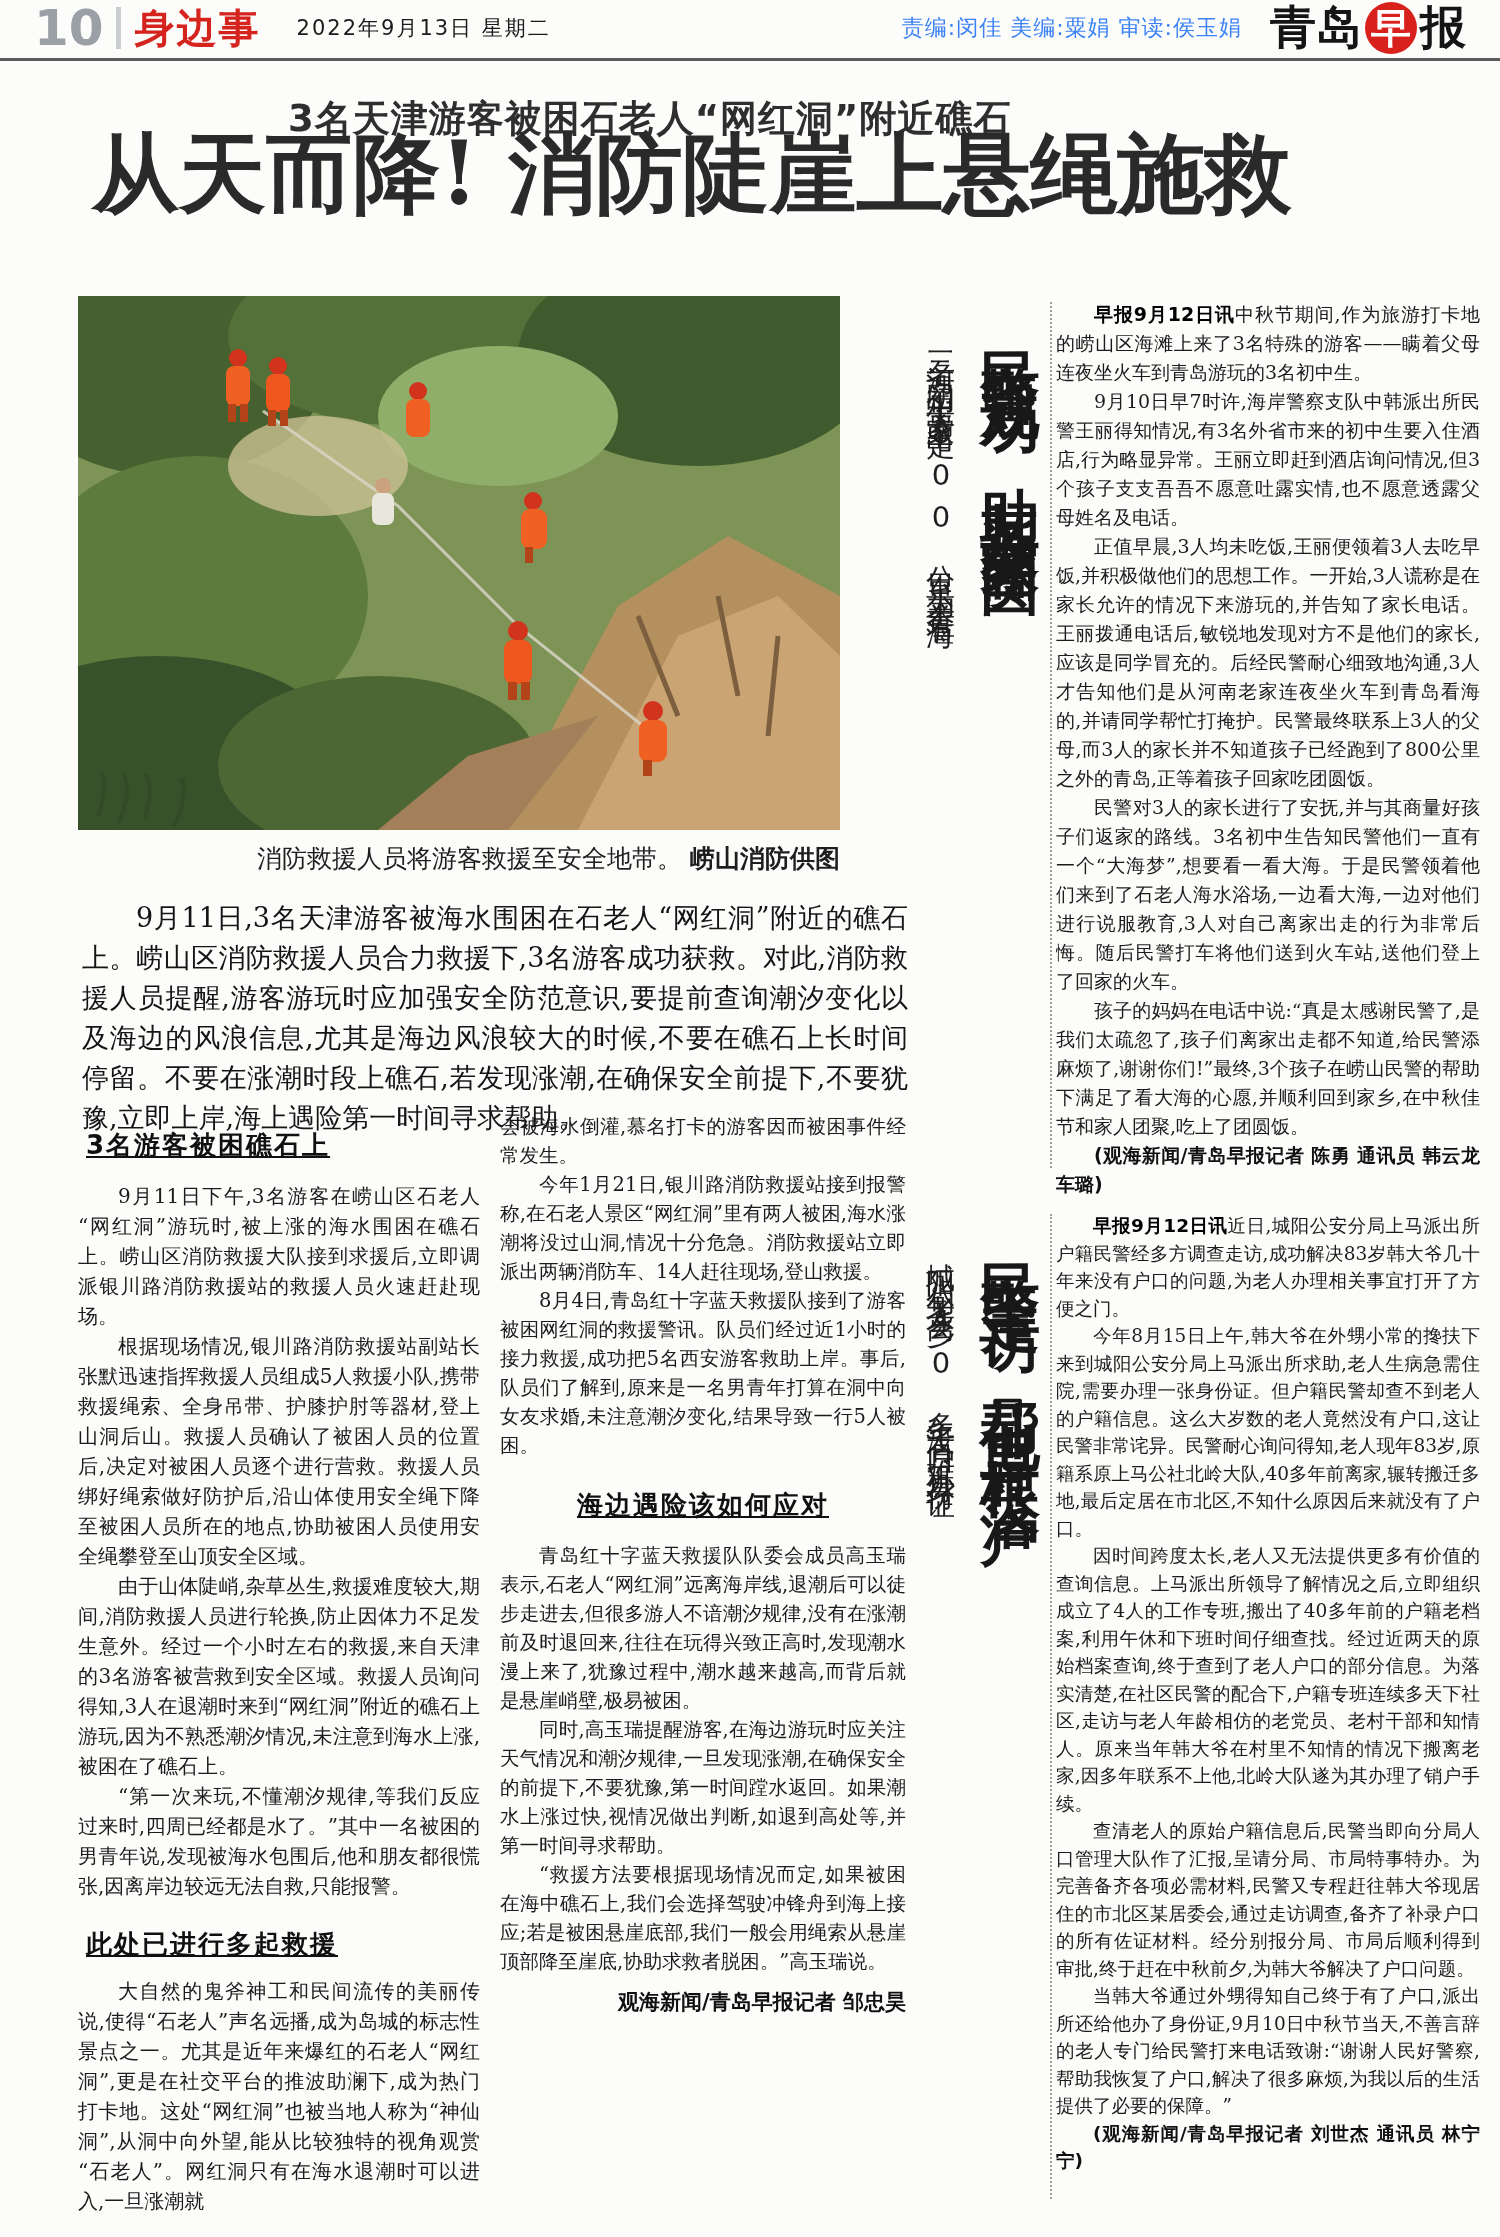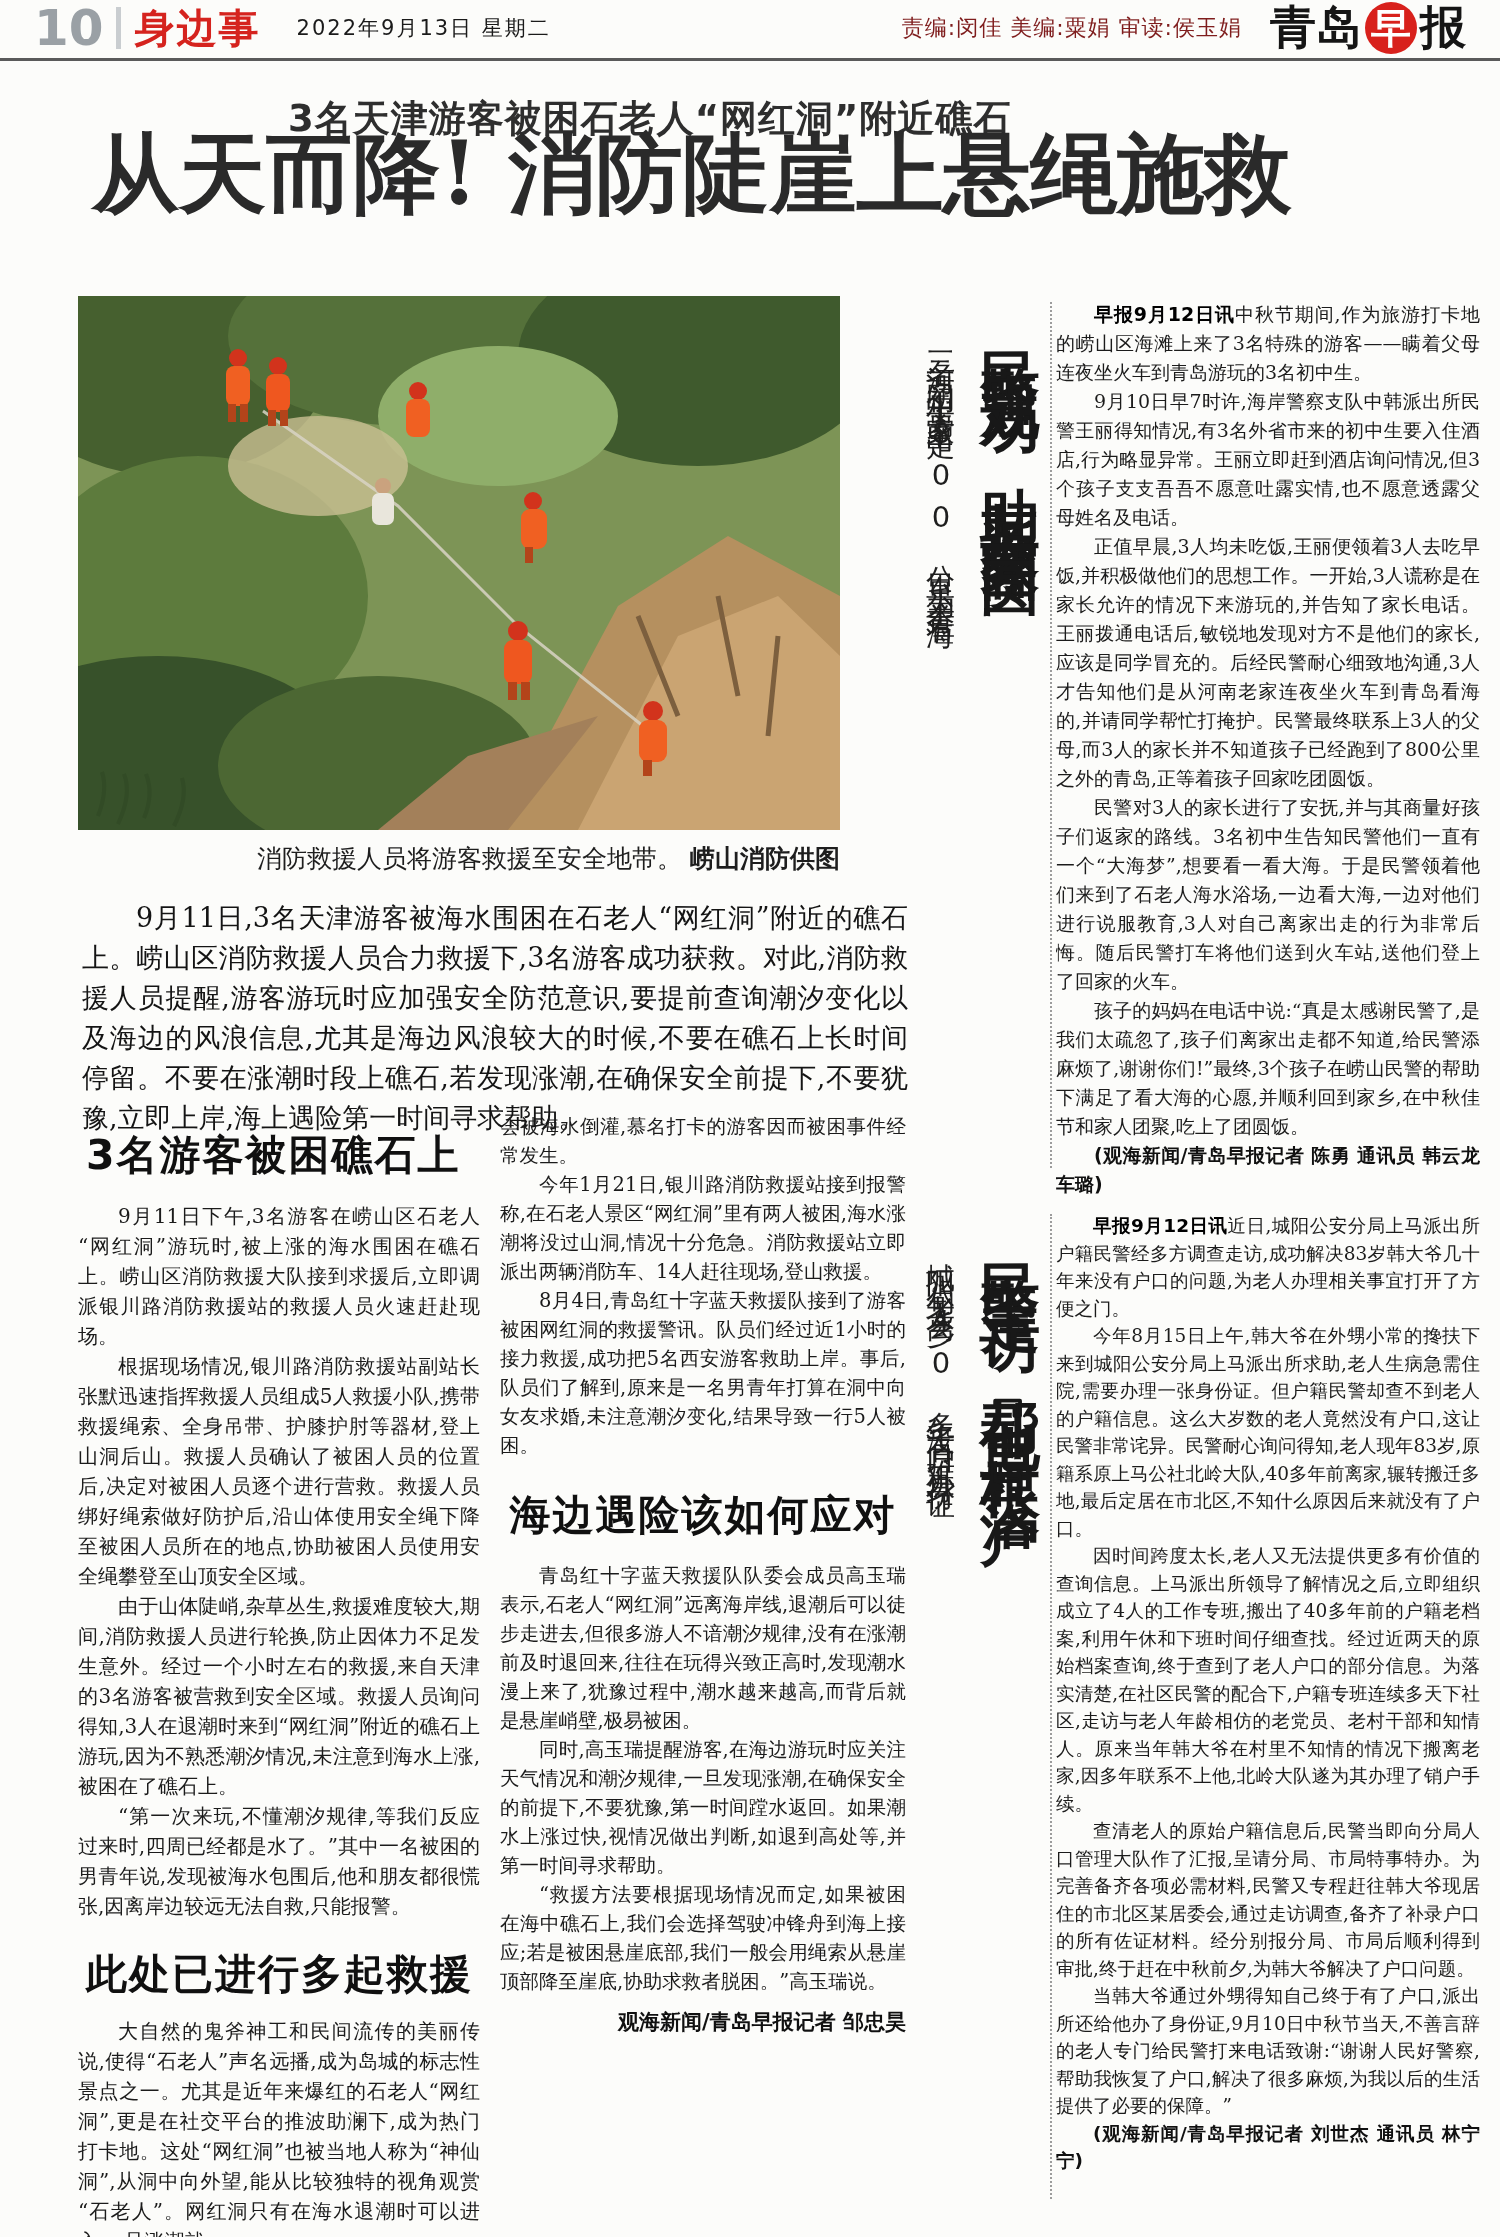--- a/index.html
+++ b/index.html
@@ -15,7 +15,7 @@
   .section-name{font-size:40px;font-weight:900;color:#d5231e;letter-spacing:2px;}
   .header-date{font-size:21px;color:#1a1a1a;margin-left:36px;letter-spacing:2px;}
   .header-spacer{flex:1;}
-  .editors{font-size:22px;color:#7f1d1d;margin-right:28px;letter-spacing:1px;}
+  .editors{font-size:22px;color:#3b82f6;margin-right:28px;letter-spacing:1px;}
   .masthead{display:flex;align-items:center;font-weight:900;font-size:46px;color:#151515;}
   .masthead-circle{width:52px;height:52px;border-radius:50%;background:#d8211c;color:#fff;
     display:flex;align-items:center;justify-content:center;font-size:40px;font-weight:900;margin:0 3px;}

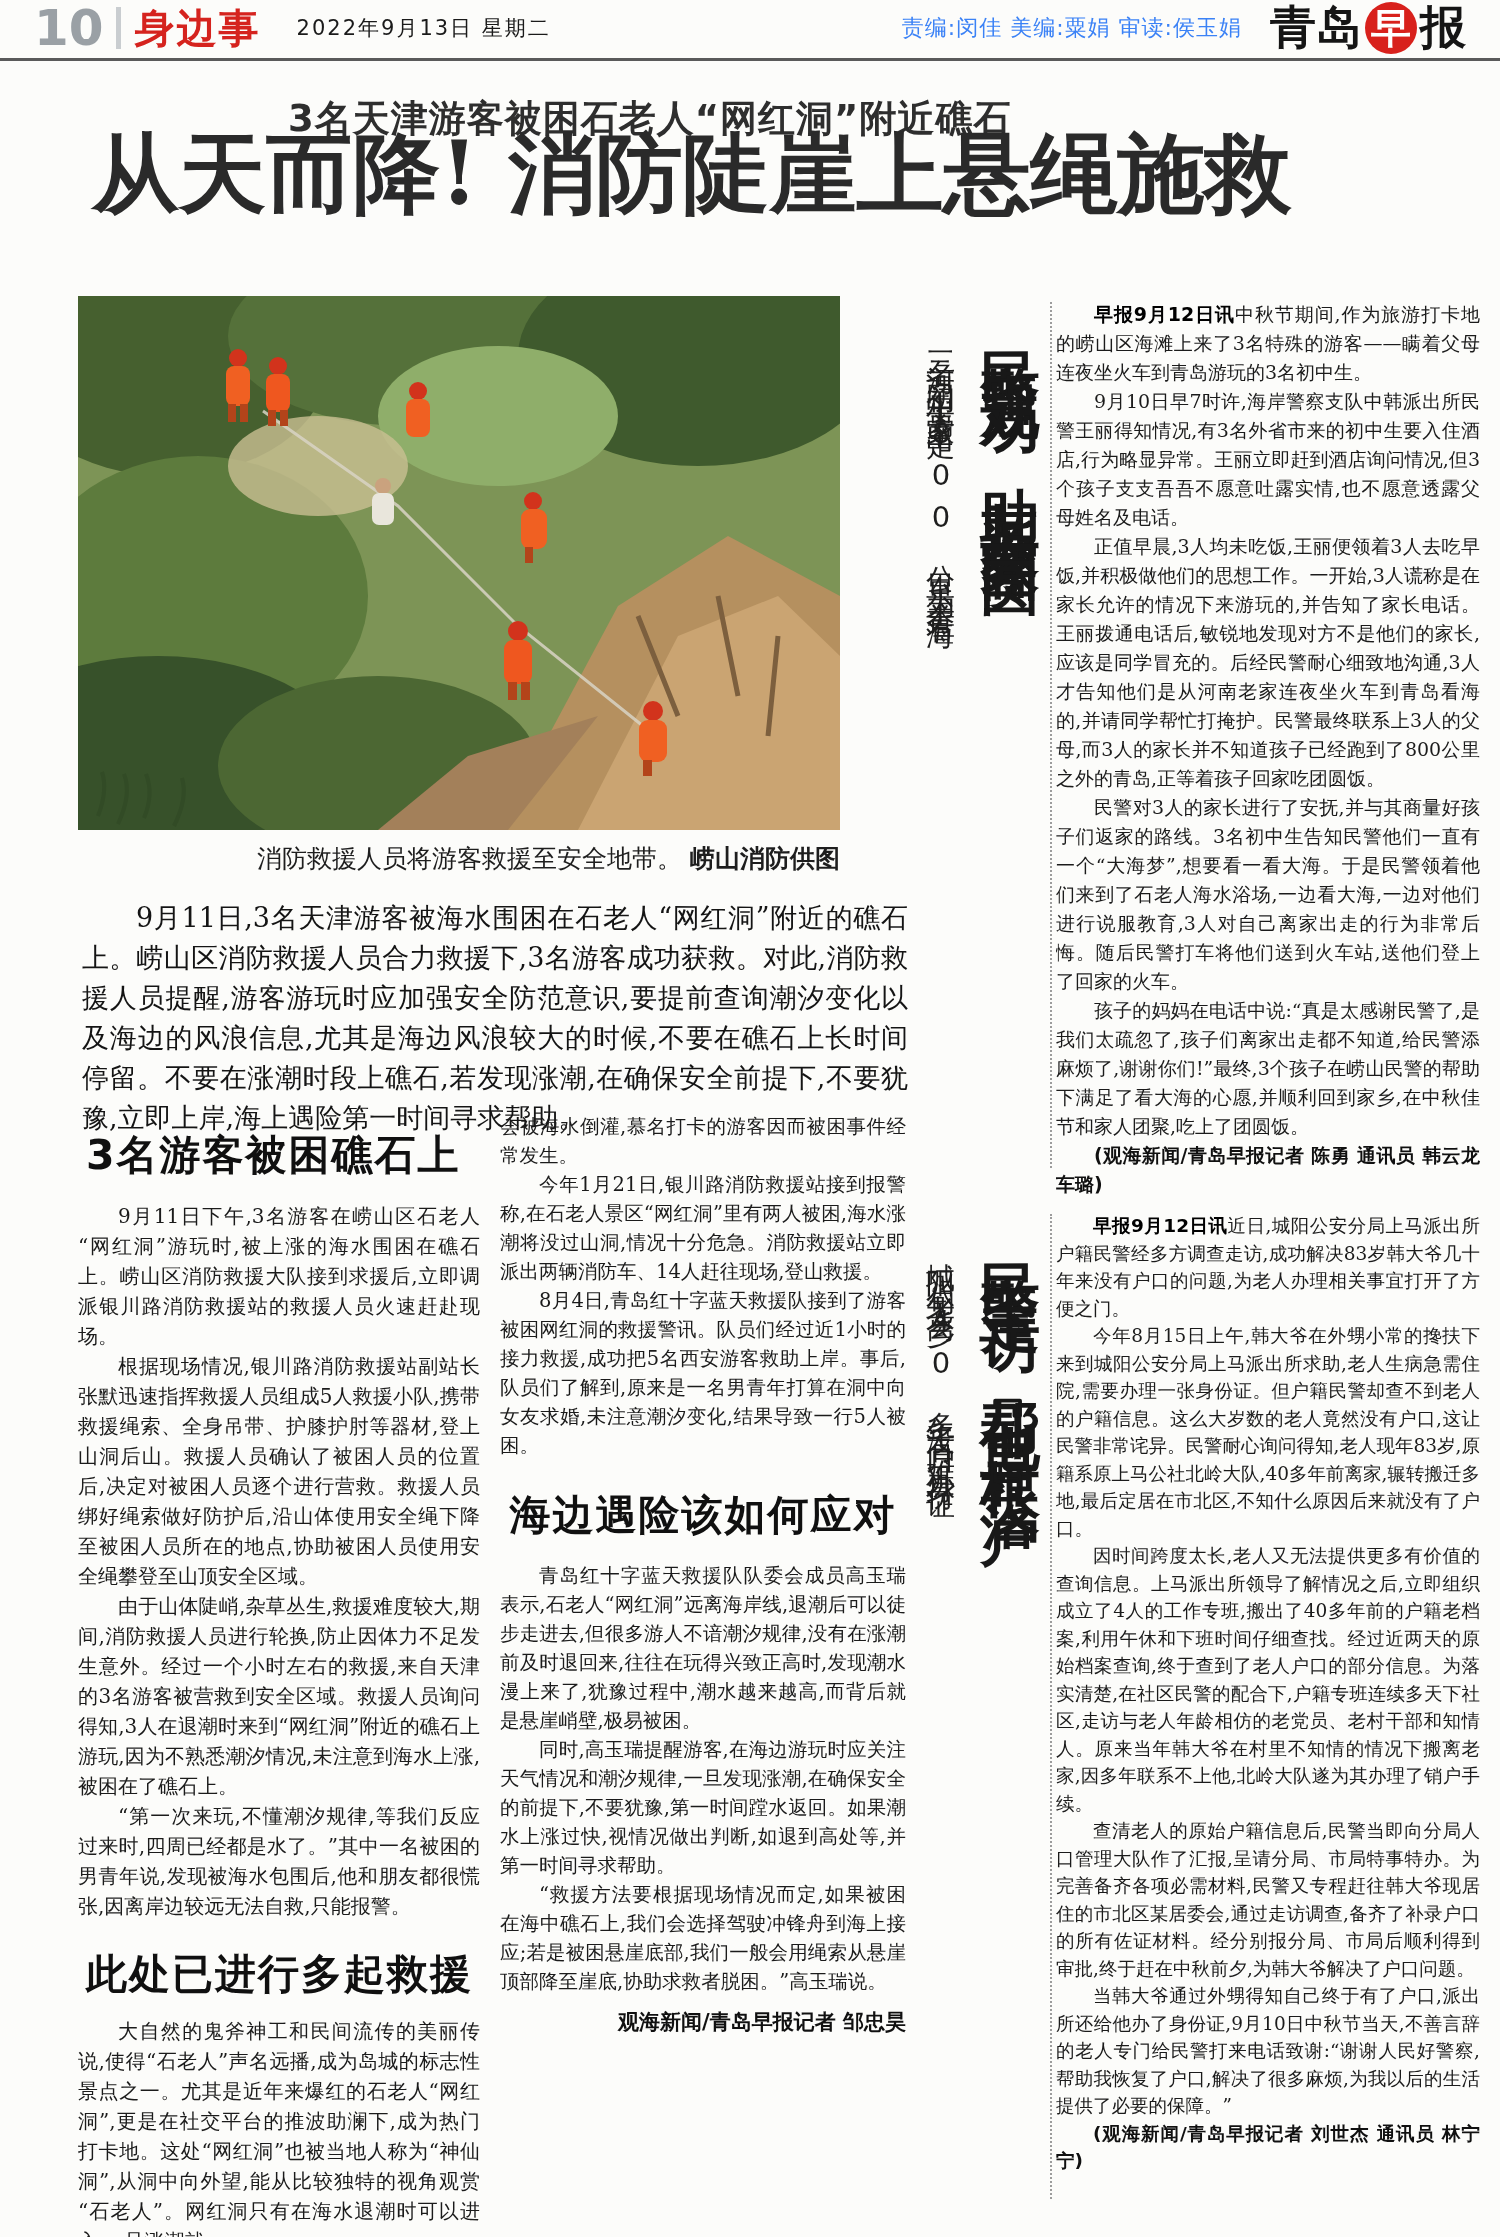--- a/index.html
+++ b/index.html
@@ -45,7 +45,7 @@
     font-family:"DejaVu Serif", serif;color:#1b1b1b;}
   .colM p{font-size:19.5px;line-height:29px;}
   p.noindent{text-indent:0;}
-  .col-h{font-size:41px;font-weight:900;color:#101010;margin:6px 0 18px 8px;letter-spacing:2px;}
+  .col-h{font-size:26px;font-weight:900;color:#101010;margin:6px 0 18px 8px;letter-spacing:2px;text-decoration:underline;}
   .col-h2{margin:26px 0 14px 8px;}
   .colM .col-h{text-align:center;margin:28px 0 18px;}
   .credit-mid{text-align:right;font-weight:bold;font-size:21px;margin-top:12px;color:#101010;

